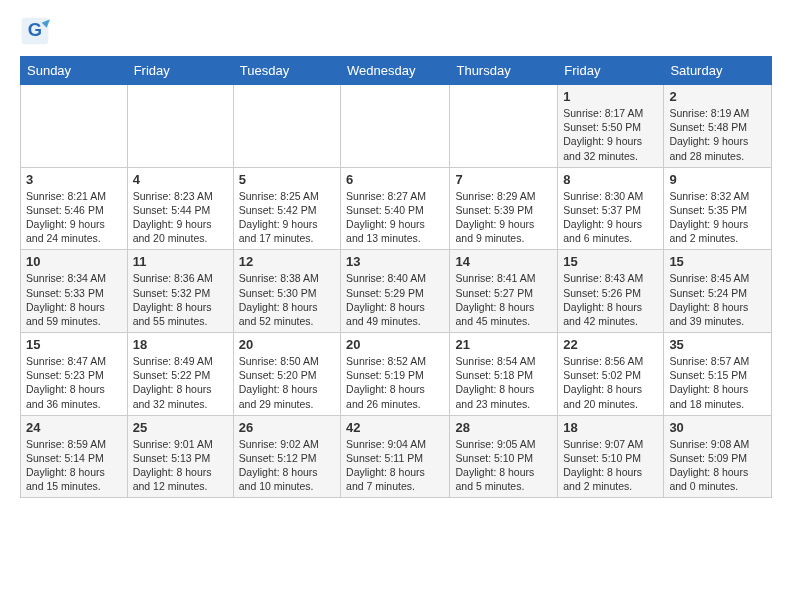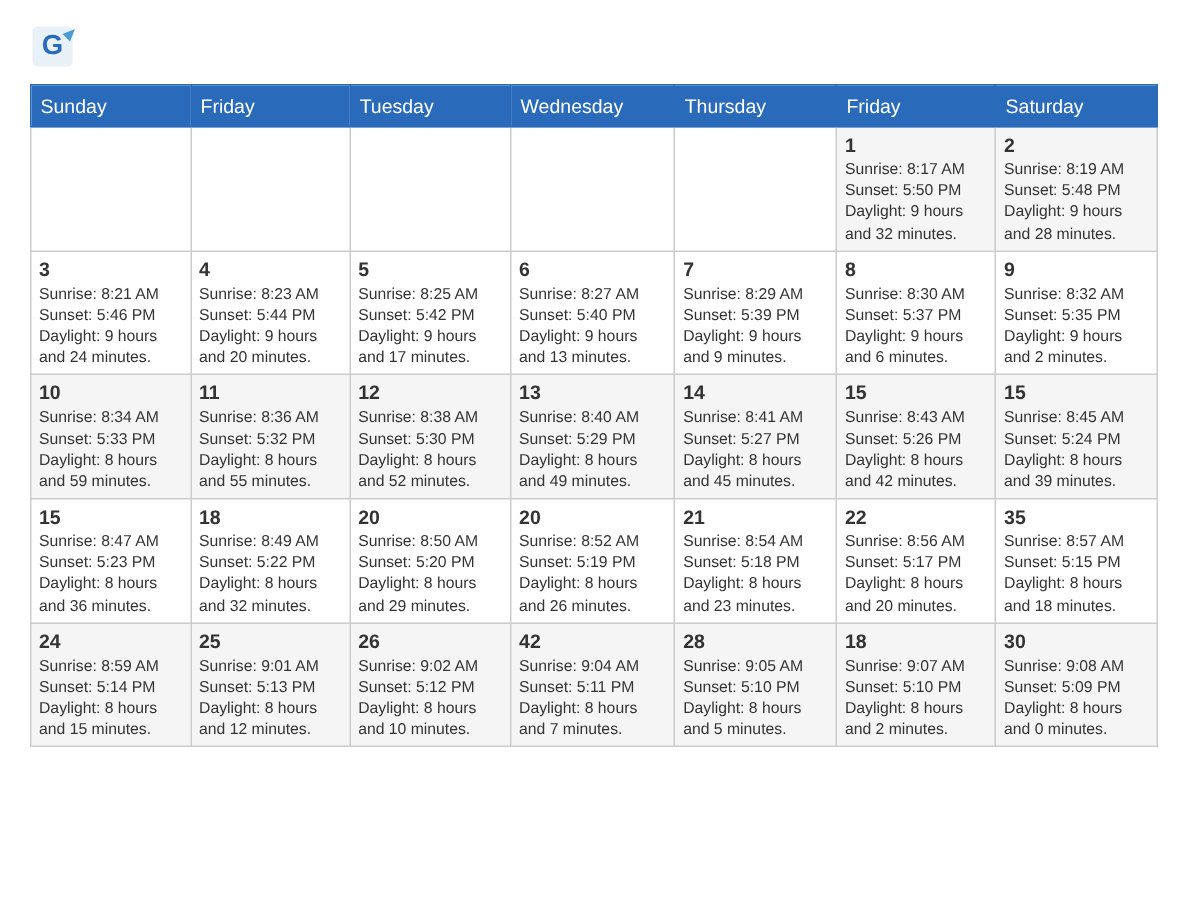--- a/index.html
+++ b/index.html
@@ -199,7 +199,7 @@
           <td>
             <span class="day-num">22</span>
             <div class="day-info">Sunrise: 8:56 AM
-Sunset: 5:17 PM
+Sunset: 5:02 PM
 Daylight: 8 hours and 20 minutes.</div>
           </td>
           <td>

